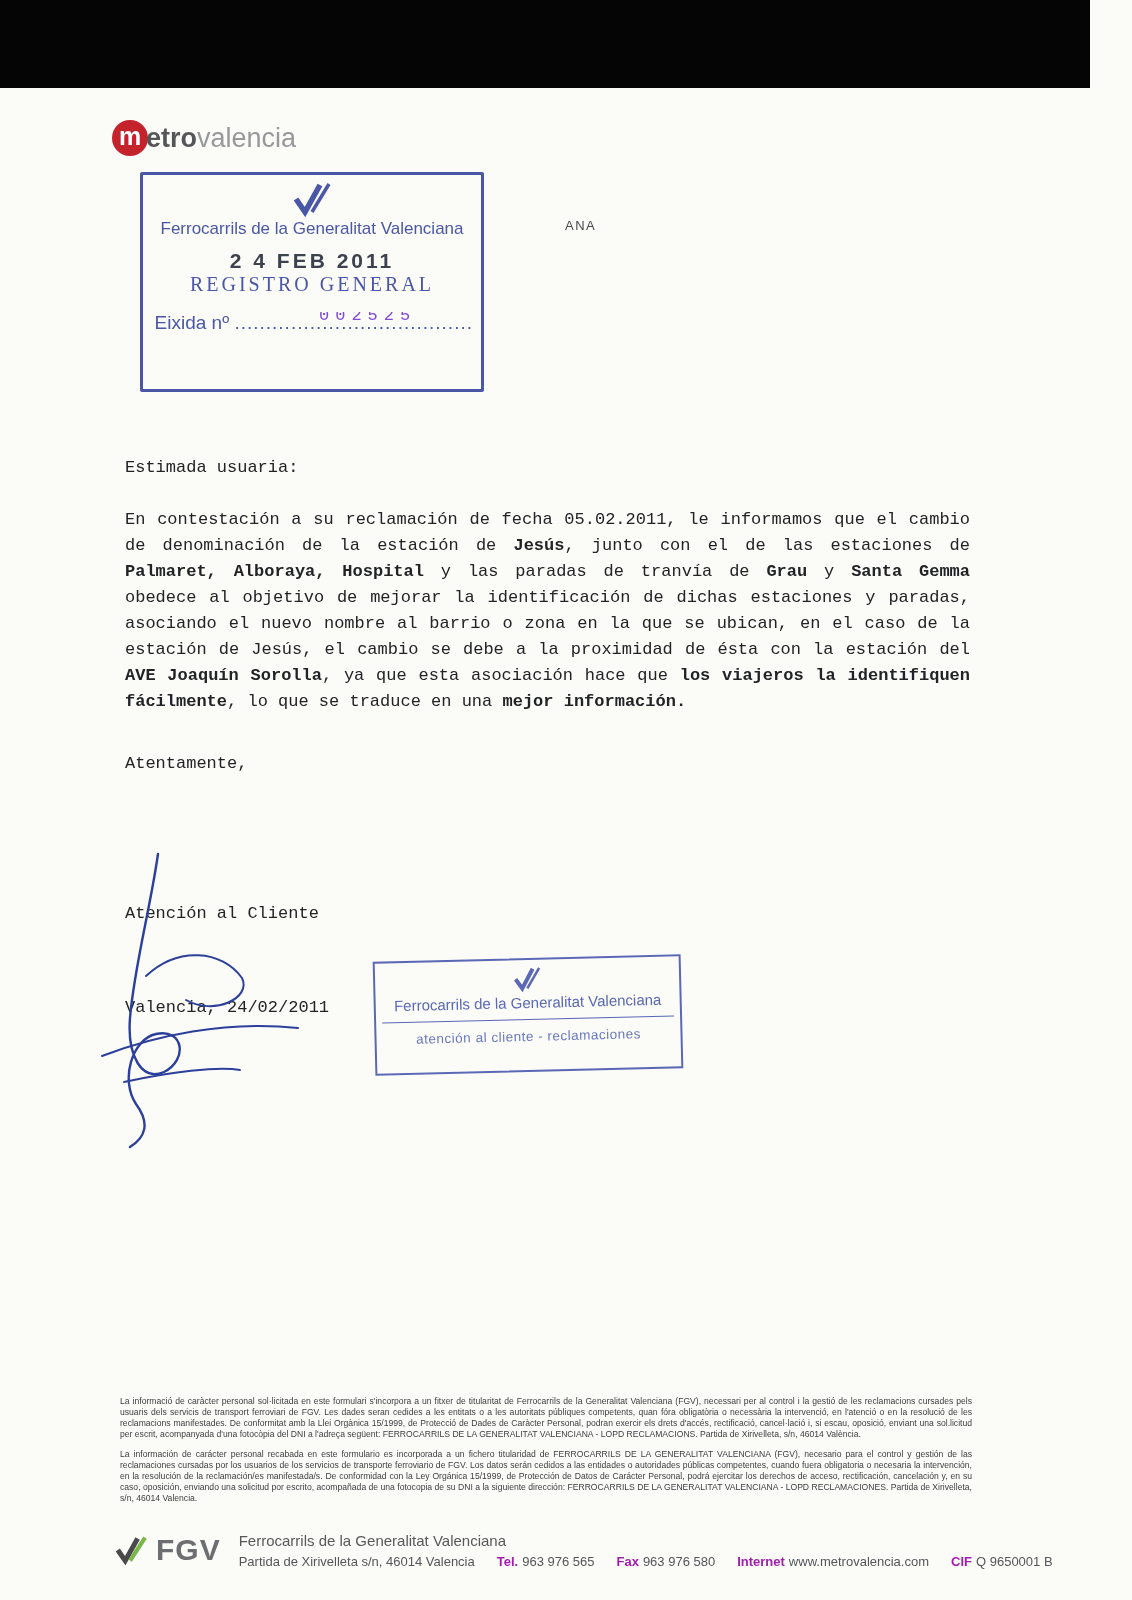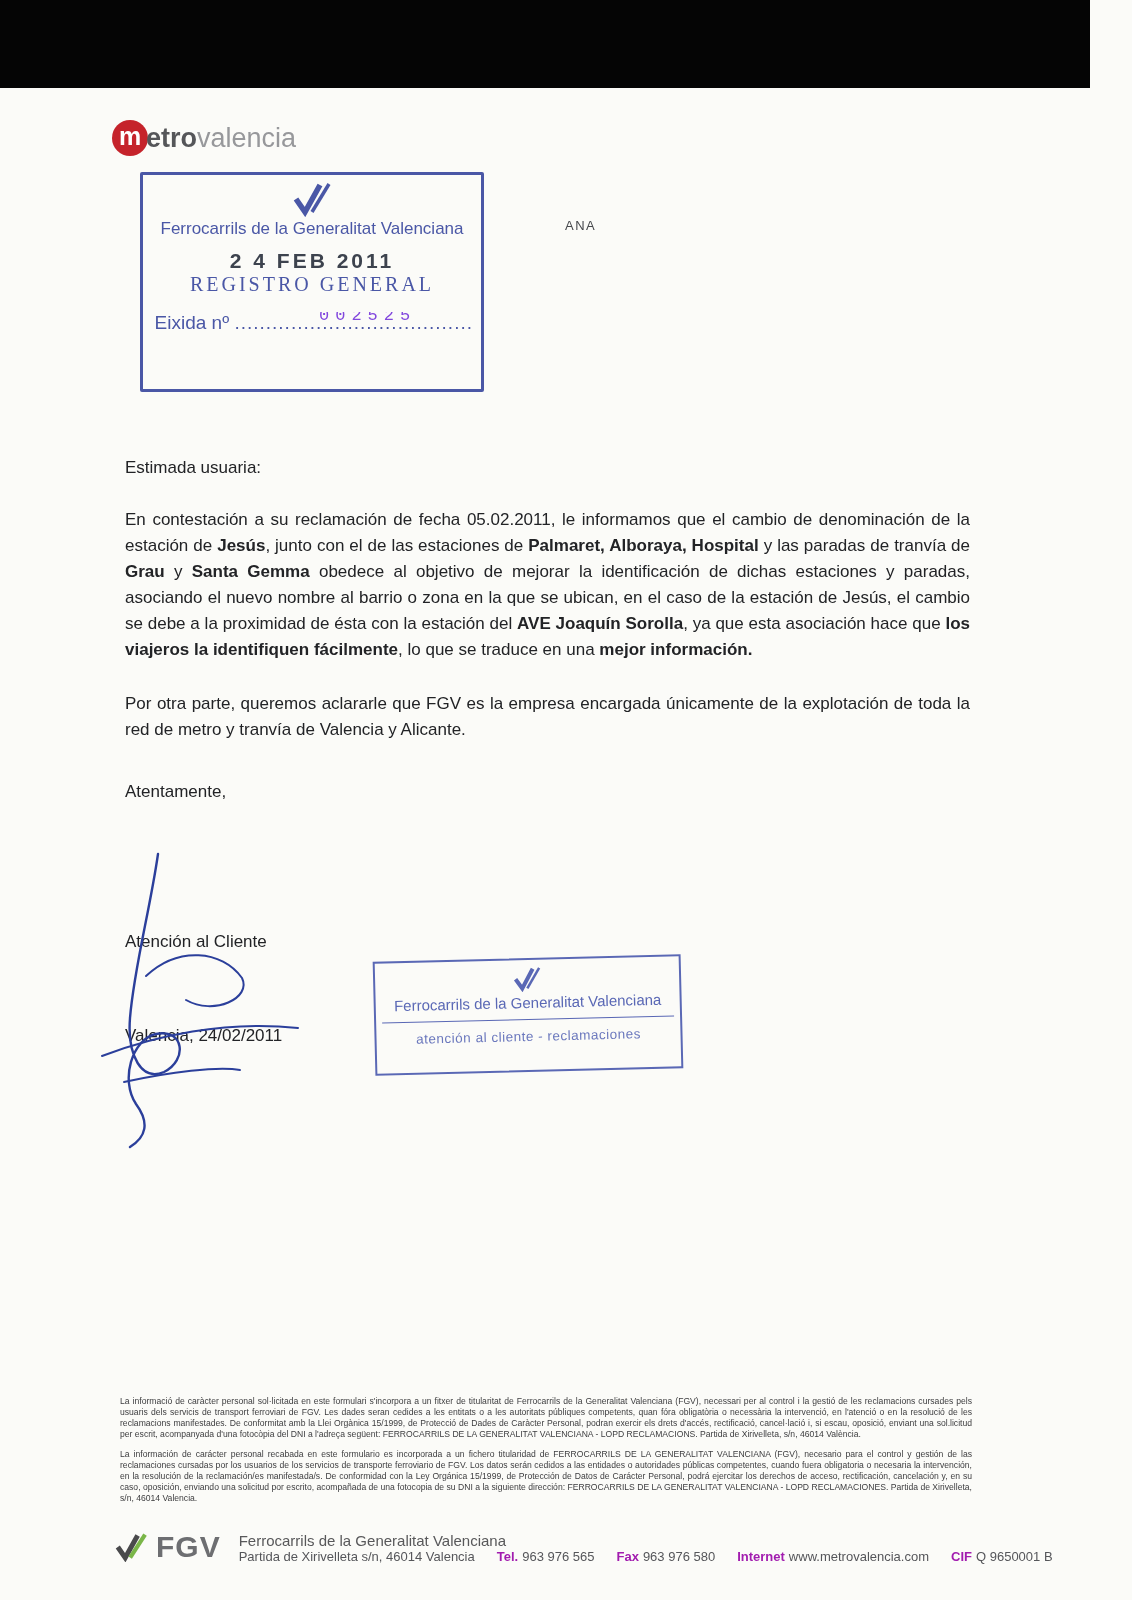--- a/index.html
+++ b/index.html
@@ -63,7 +63,7 @@
   
   .letter-body{
     position:absolute;left:125px;top:455px;width:845px;
-    font-size:17px;line-height:26px;color:#222326;
+    font-size:17px;line-height:26px;color:#222326;font-family:Liberation Mono, monospace;
   }
   .letter-body .p{margin:0;text-align:justify;}
   .p1{margin-top:26px !important;}

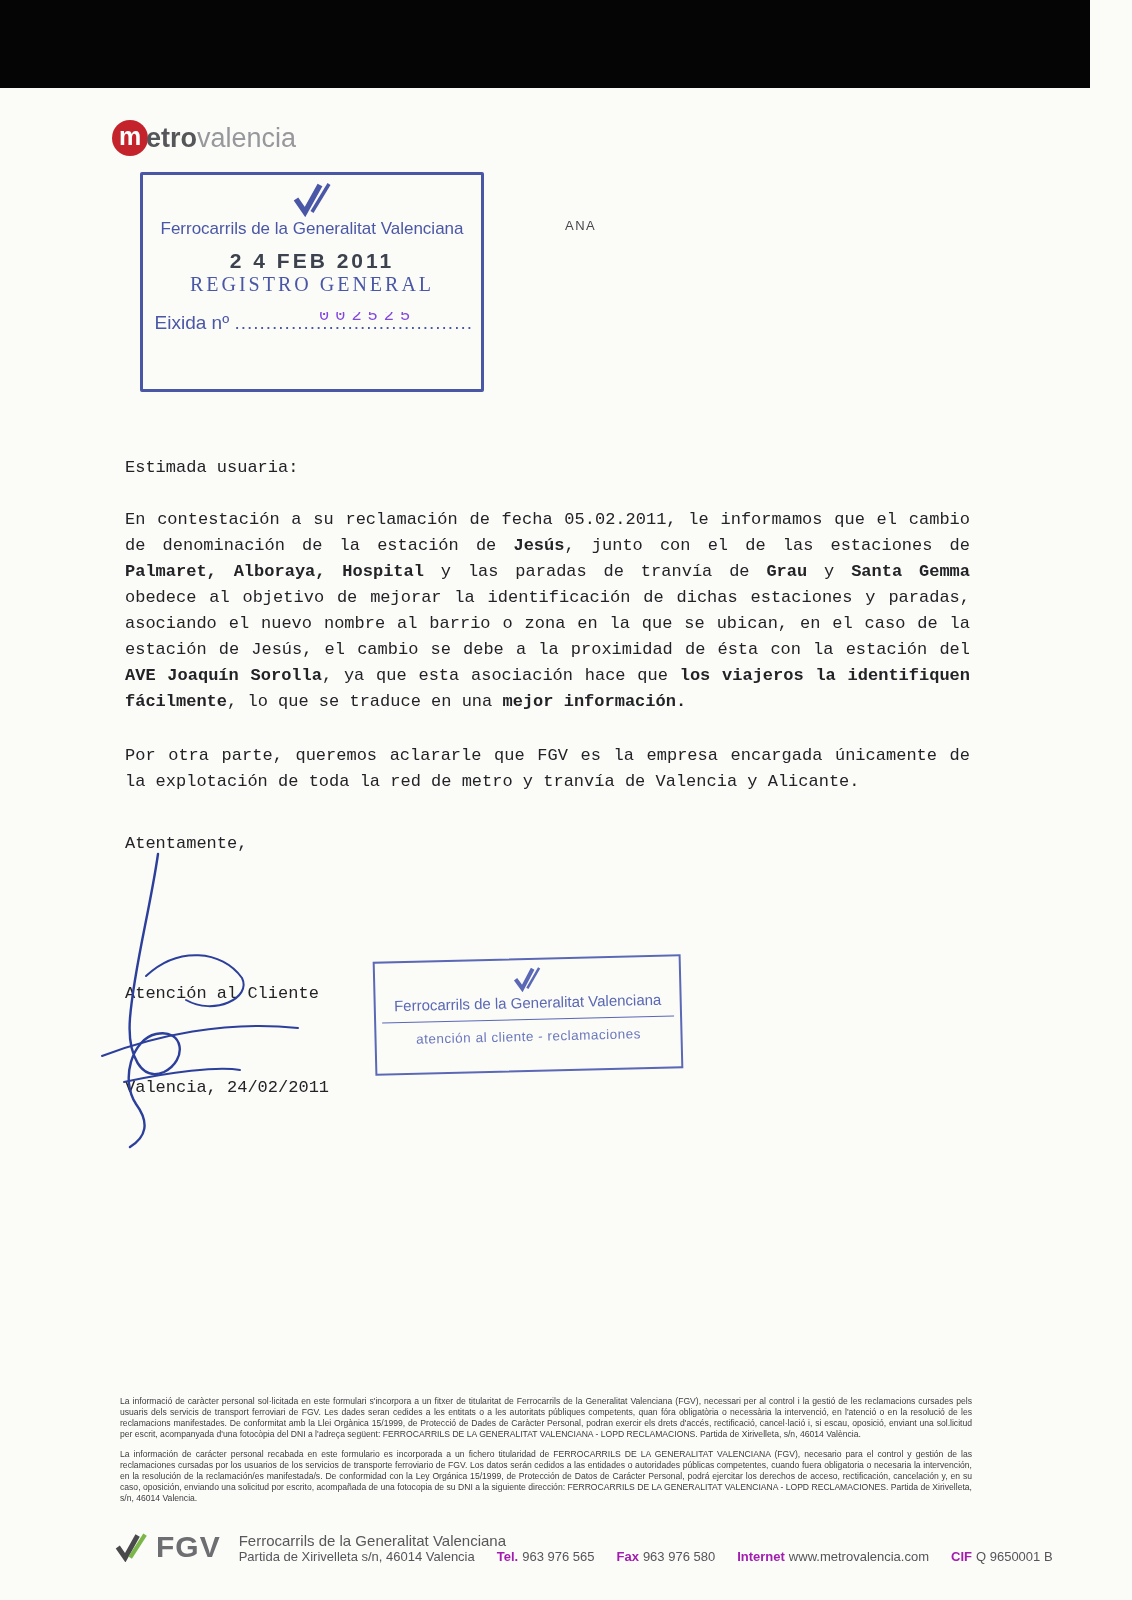--- a/index.html
+++ b/index.html
@@ -143,7 +143,6 @@
   <div class="letter-body">
     <p class="p">Estimada usuaria:</p>
     <p class="p p1"><span>En contestación a su reclamación de fecha 05.02.2011, le informamos que el cambio de denominación de la estación de </span><b>Jesús</b><span>, junto con el de las estaciones de </span><b>Palmaret, Alboraya, Hospital</b><span> y las paradas de tranvía de </span><b>Grau</b><span> y </span><b>Santa Gemma</b><span> obedece al objetivo de mejorar la identificación de dichas estaciones y paradas, asociando el nuevo nombre al barrio o zona en la que se ubican, en el caso de la estación de Jesús, el cambio se debe a la proximidad de ésta con la estación del </span><b>AVE Joaquín Sorolla</b><span>, ya que esta asociación hace que </span><b>los viajeros la identifiquen fácilmente</b><span>, lo que se traduce en una </span><b>mejor información.</b></p>
-    <p class="p p2">Por otra parte, queremos aclararle que FGV es la empresa encargada únicamente de la explotación de toda la red de metro y tranvía de Valencia y Alicante.</p>
     <p class="p closing">Atentamente,</p>
     <p class="p signer">Atención al Cliente</p>
     <p class="p dateline">Valencia, 24/02/2011</p>

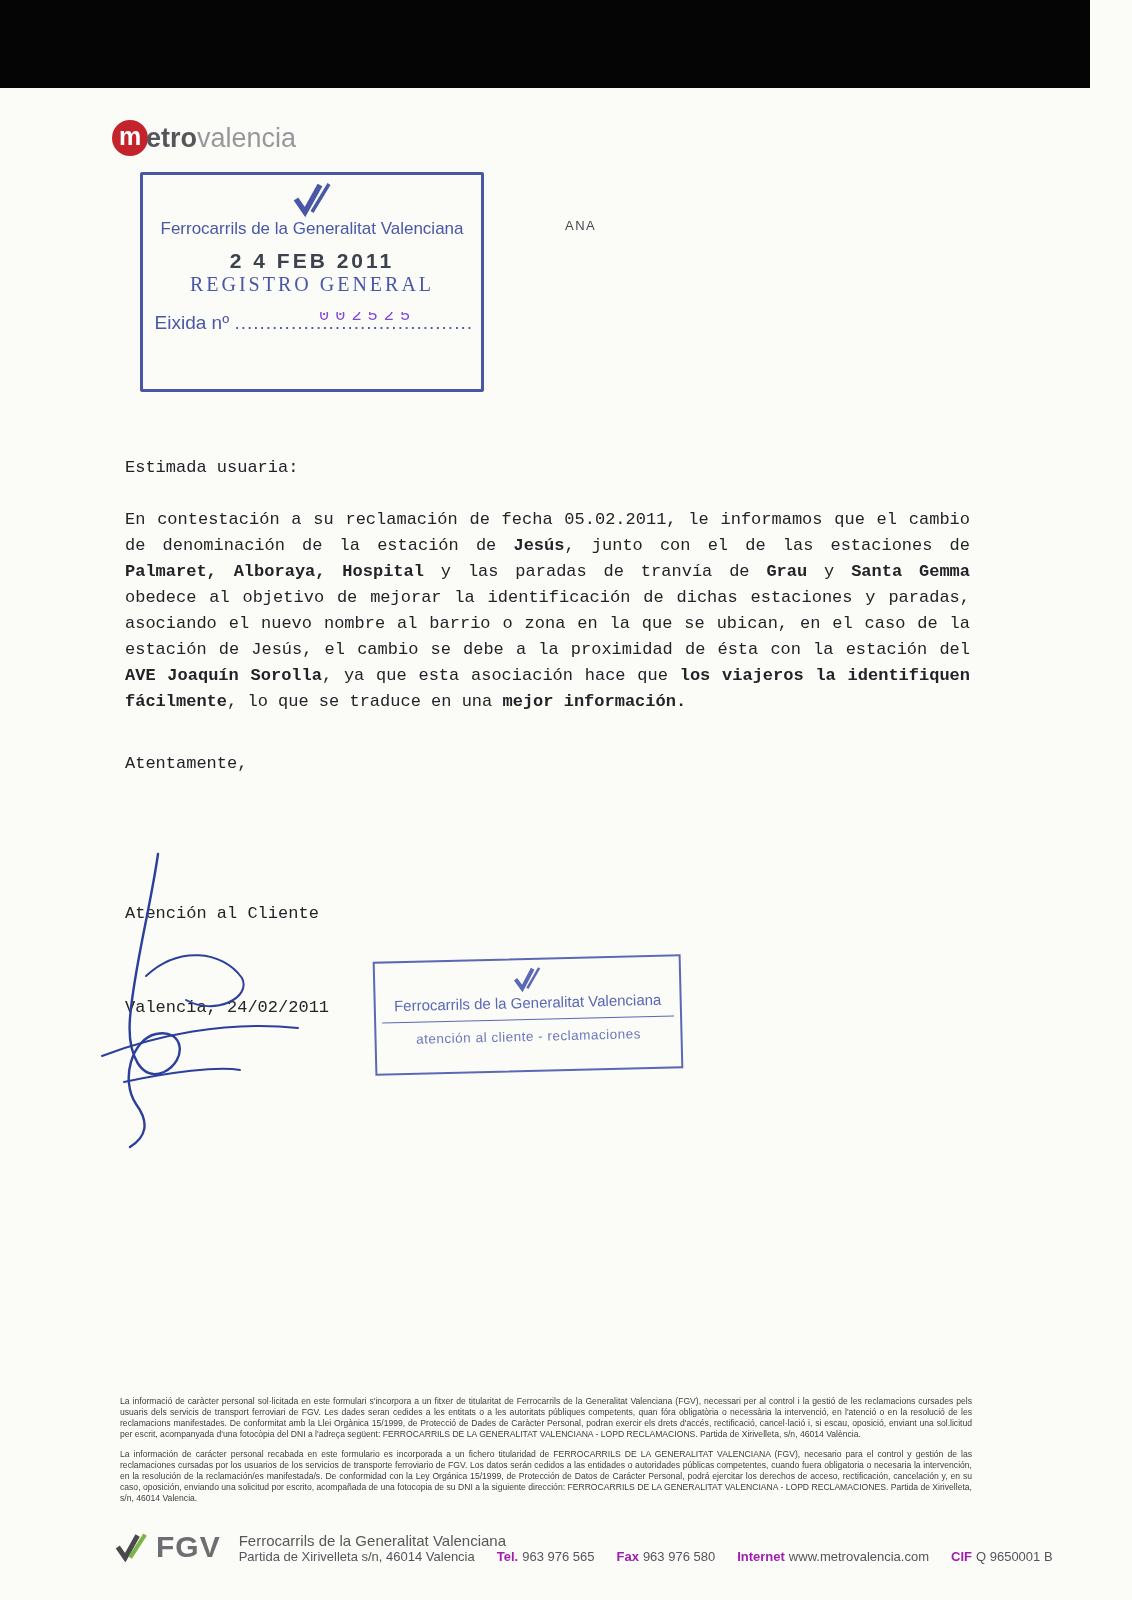--- a/index.html
+++ b/index.html
@@ -104,7 +104,7 @@
   .footer-col{margin-left:18px;padding-top:2px;}
   .footer-org{font-size:15px;color:#58585a;}
   .footer-line2{
-    display:flex;gap:22px;font-size:13px;color:#55565a;
+    display:flex;gap:22px;margin-top:5px;font-size:13px;color:#55565a;
     white-space:nowrap;
   }
   .footer-line2 .lbl{font-weight:bold;color:#a21caf;margin-right:4px;}

